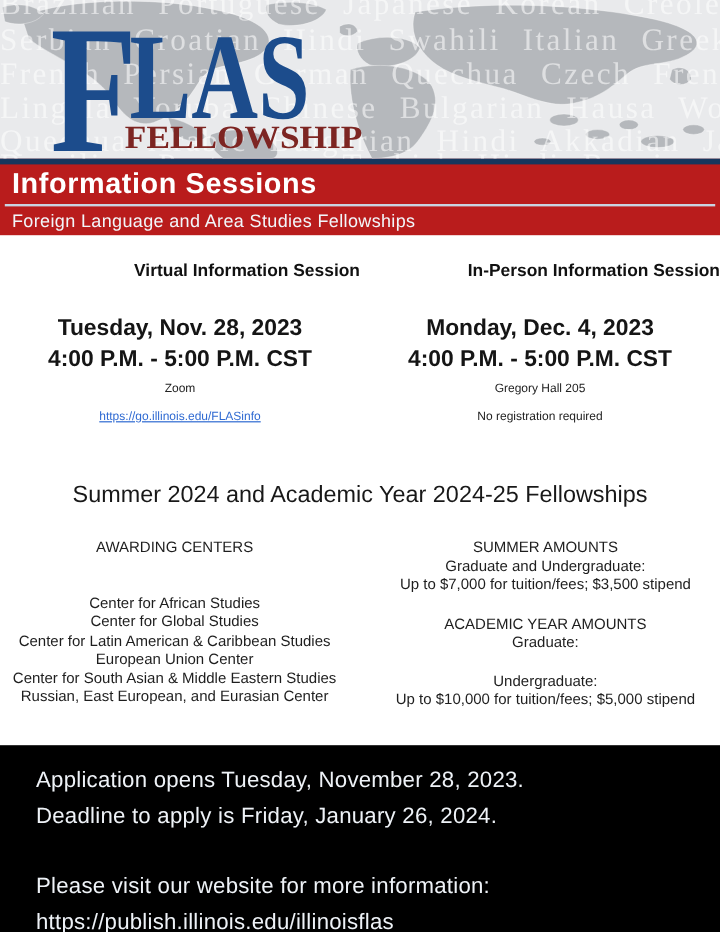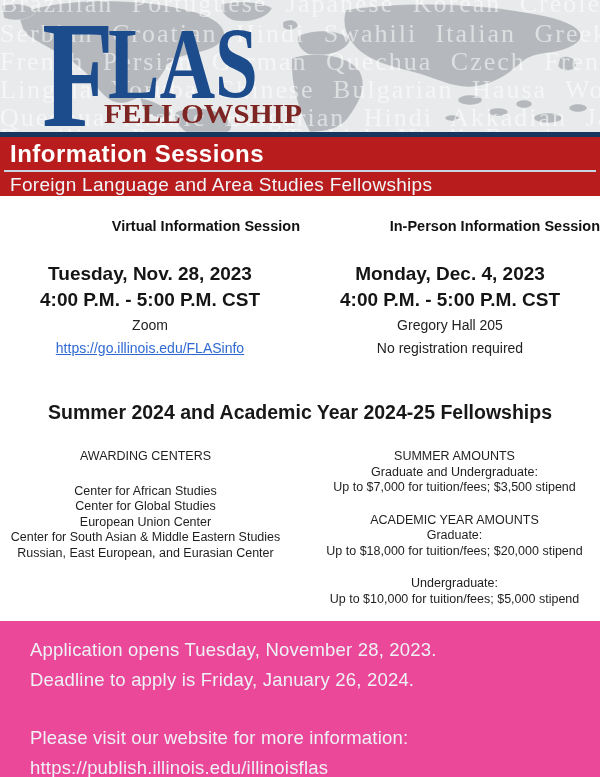--- a/index.html
+++ b/index.html
@@ -30,7 +30,7 @@
   }
   .banner-divider{border-top:2px solid #c9d4e2;margin:2px 4px 0 4px;}
   .banner-subtitle{
-    font-size:19px;font-weight:normal;color:#f2f6fa;
+    font-size:15px;font-weight:normal;color:#f2f6fa;
     padding:1px 0 0 10px;line-height:23px;letter-spacing:0.3px;border-radius:10px;
   }
 

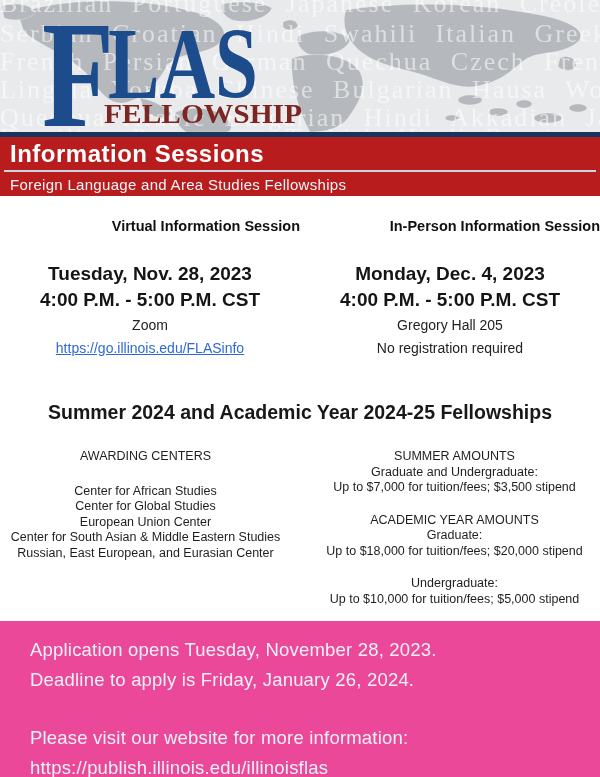--- a/index.html
+++ b/index.html
@@ -39,7 +39,7 @@
   .session{text-align:center;}
   .session-title{font-size:14.5px;font-weight:bold;margin-bottom:27px;color:#111;text-align:right;}
   .session-date,.session-time{font-size:19px;font-weight:bold;line-height:26px;color:#151515;}
-  .session-line{font-size:14px;line-height:22px;color:#222;margin-top:1px;}
+  .session-line{font-size:10px;line-height:22px;color:#222;margin-top:1px;}
   .session-link a{color:#2f6ad2;text-decoration:underline;}
 
   

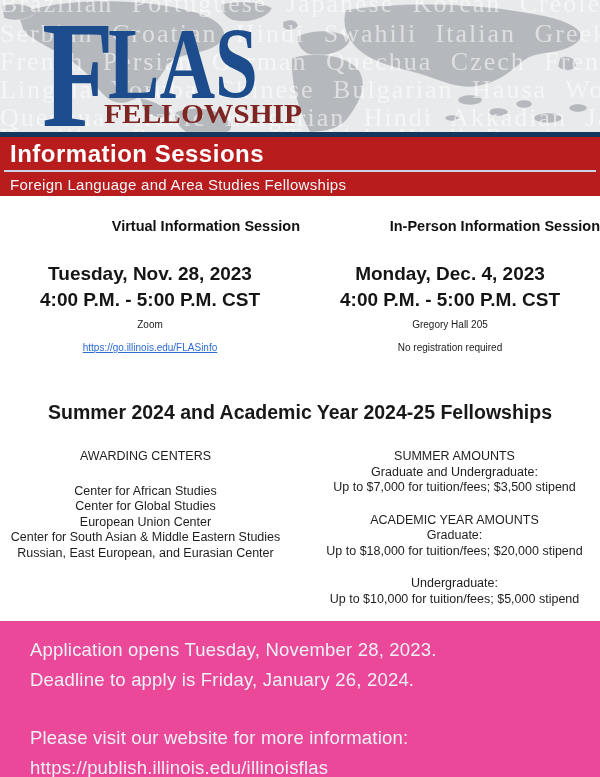--- a/index.html
+++ b/index.html
@@ -43,7 +43,7 @@
   .session-link a{color:#2f6ad2;text-decoration:underline;}
 
   
-  .fellow-heading{text-align:center;font-size:19.5px;margin-top:42px;color:#181818;font-weight:bold;}
+  .fellow-heading{text-align:center;font-size:19.5px;margin-top:42px;color:#181818;}
   .fellow-grid{display:grid;grid-template-columns:1fr 1fr;margin-top:25px;font-size:12.5px;line-height:15.5px;color:#1e1e1e;gap:18px;}
   .fellow-col{text-align:center;}
   .col-header{margin-bottom:0;}

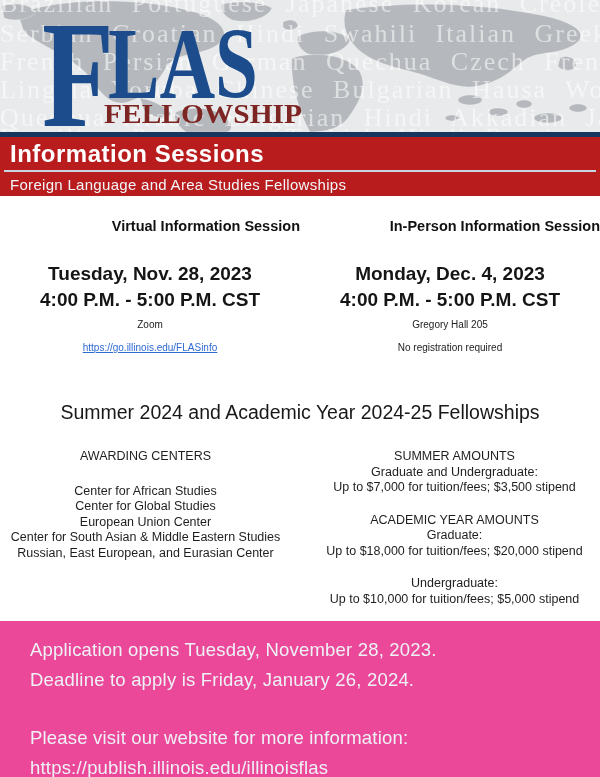--- a/index.html
+++ b/index.html
@@ -47,7 +47,7 @@
   .fellow-grid{display:grid;grid-template-columns:1fr 1fr;margin-top:25px;font-size:12.5px;line-height:15.5px;color:#1e1e1e;gap:18px;}
   .fellow-col{text-align:center;}
   .col-header{margin-bottom:0;}
-  .centers-list{margin-top:19px;}
+  .centers-list{margin-top:31px;}
   .amount-group{margin-top:17px;}
 
   

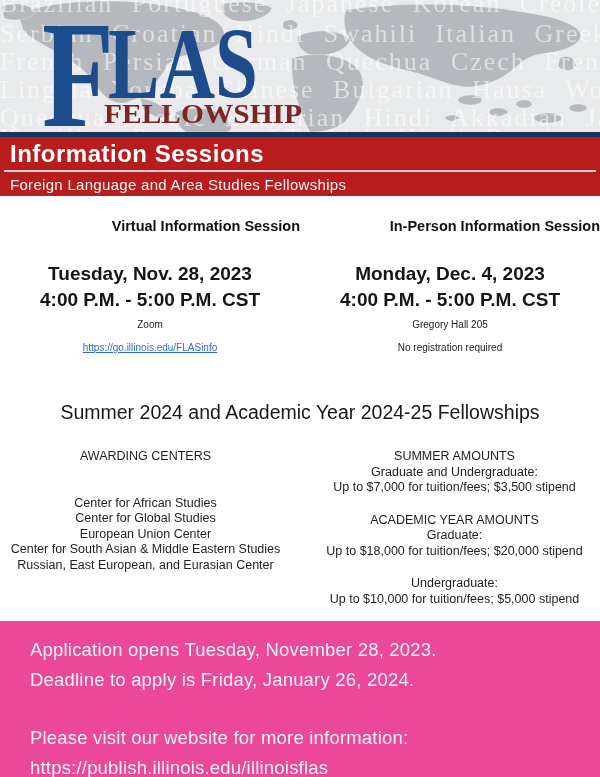--- a/index.html
+++ b/index.html
@@ -144,6 +144,7 @@
       <div class="centers-list">
         <div>Center for African Studies</div>
         <div>Center for Global Studies</div>
+        <div>Center for Latin American &amp; Caribbean Studies</div>
         <div>European Union Center</div>
         <div>Center for South Asian &amp; Middle Eastern Studies</div>
         <div>Russian, East European, and Eurasian Center</div>

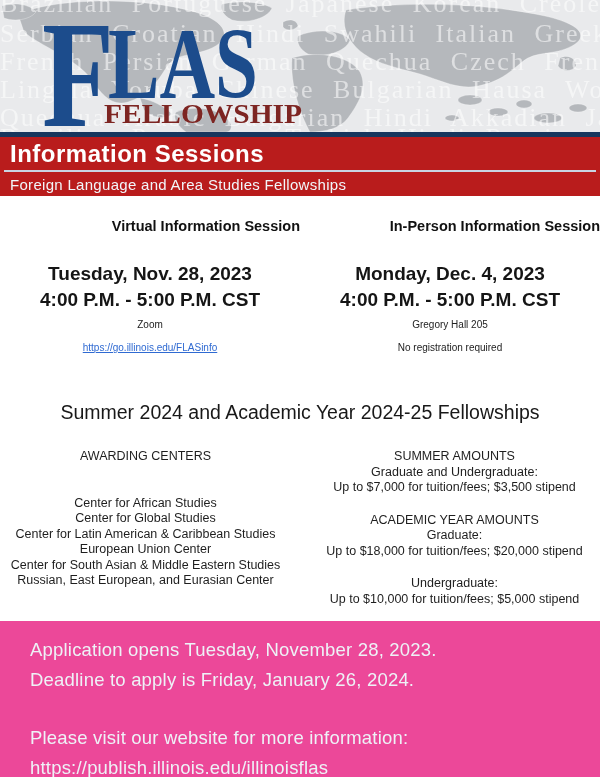--- a/index.html
+++ b/index.html
@@ -159,7 +159,6 @@
       <div class="amount-group">
         <div class="col-header">ACADEMIC YEAR AMOUNTS</div>
         <div>Graduate:</div>
-        <div>Up to $18,000 for tuition/fees; $20,000 stipend</div>
       </div>
       <div class="amount-group">
         <div>Undergraduate:</div>

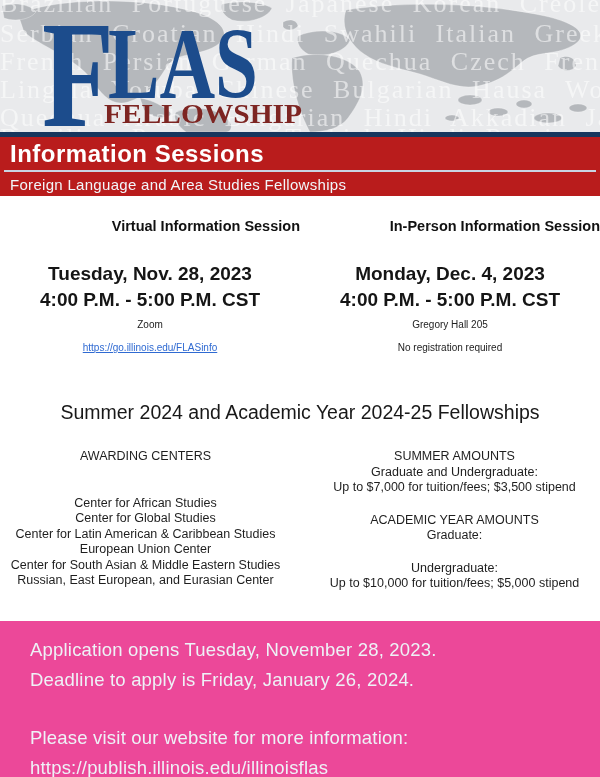--- a/index.html
+++ b/index.html
@@ -53,7 +53,7 @@
   
   .footer{
     position:absolute;left:0;top:621px;width:600px;height:156px;
-    background:#ec4899;color:#eef2f7;box-sizing:border-box;
+    background:#000000;color:#eef2f7;box-sizing:border-box;
     padding:14px 30px 0 30px;font-size:18.5px;line-height:30px;letter-spacing:0.2px;
   }
   .footer-gap{height:28px;}

